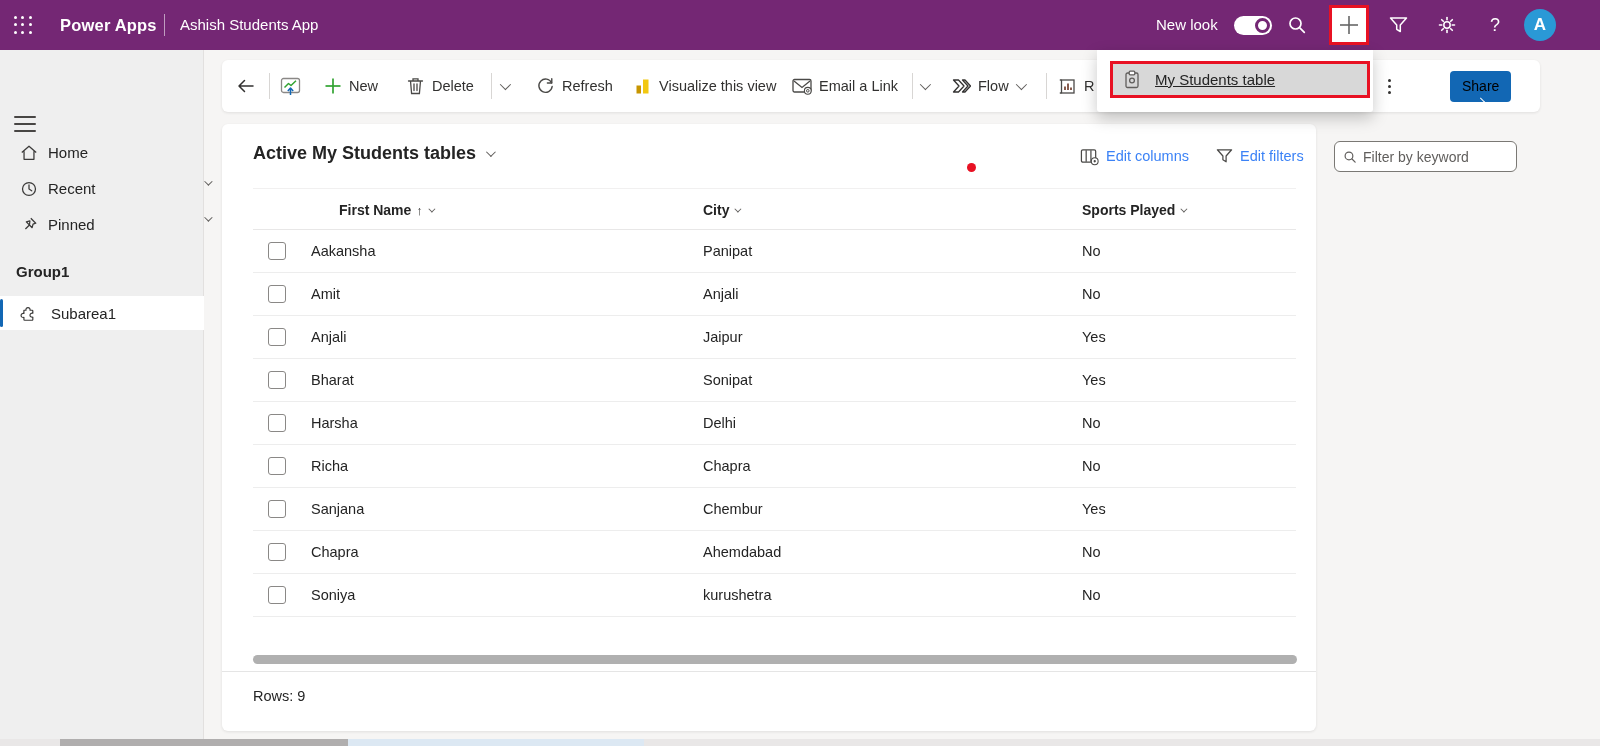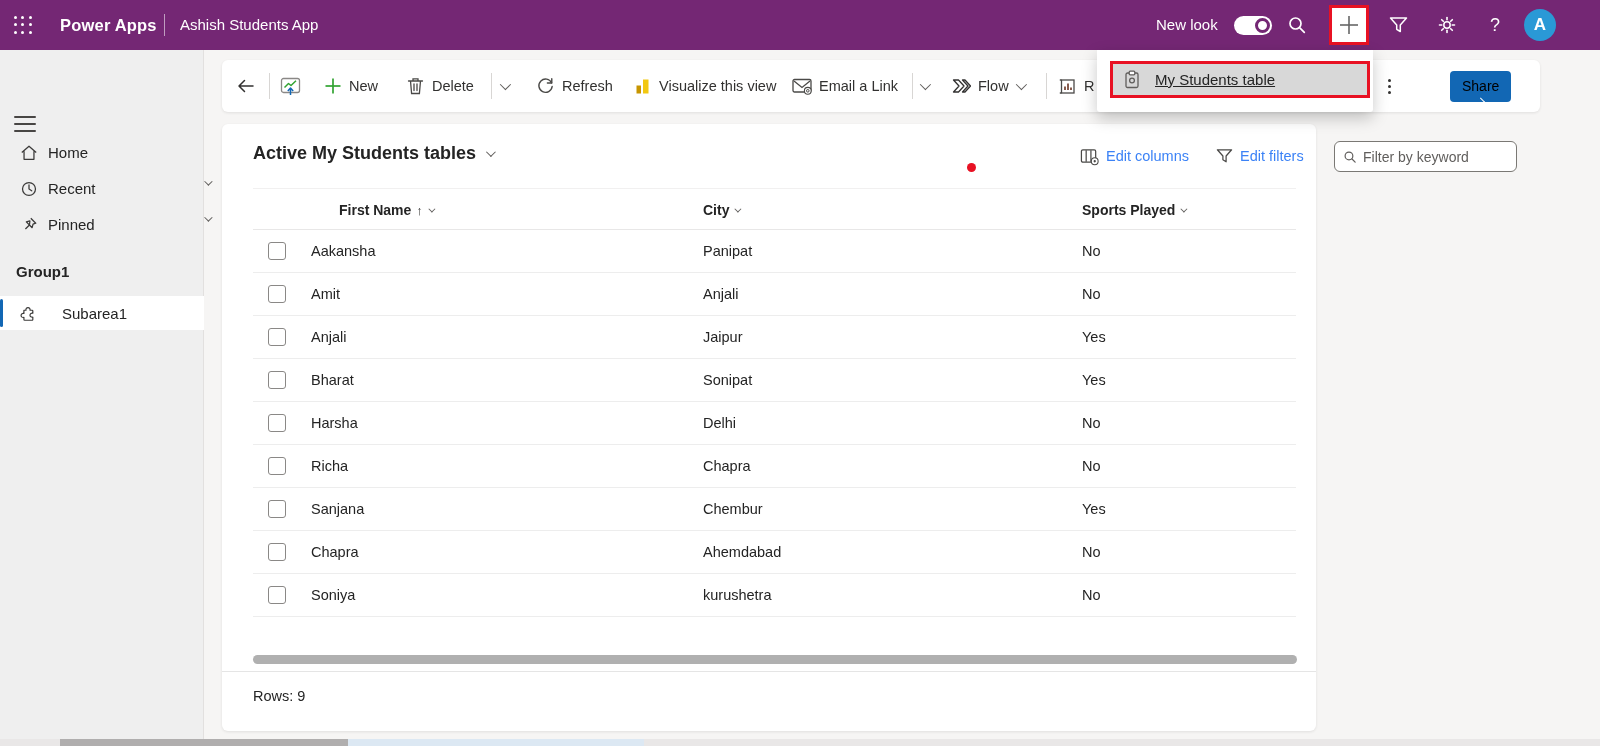--- a/index.html
+++ b/index.html
@@ -65,7 +65,7 @@
   .subarea .selbar { position:absolute; left:0; top:3px; bottom:3px; width:3px;
     background:var(--blue,#1267b4); border-radius:2px; }
   .subarea .nav-icon { margin-left:18px; width:20px; }
-  .subarea .nav-label { margin-left:24px; }
+  .subarea .nav-label { margin-left:13px; }
 
   
   .cmdbar { position:absolute; left:222px; top:60px; width:1318px; height:52px;

